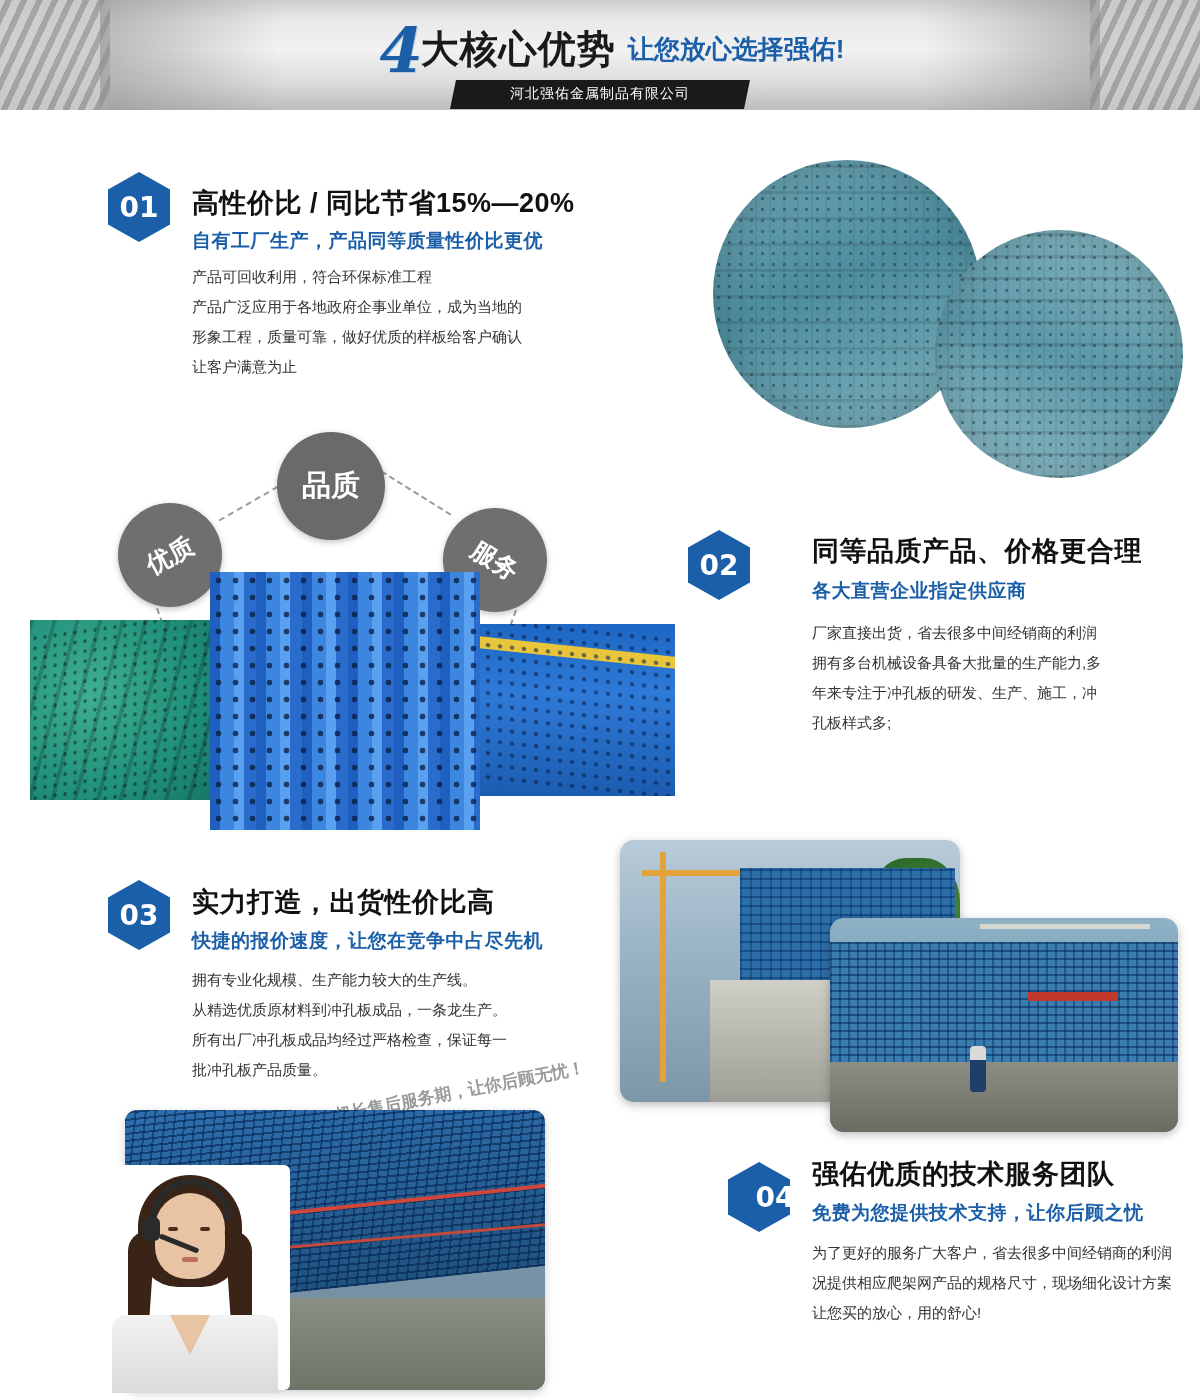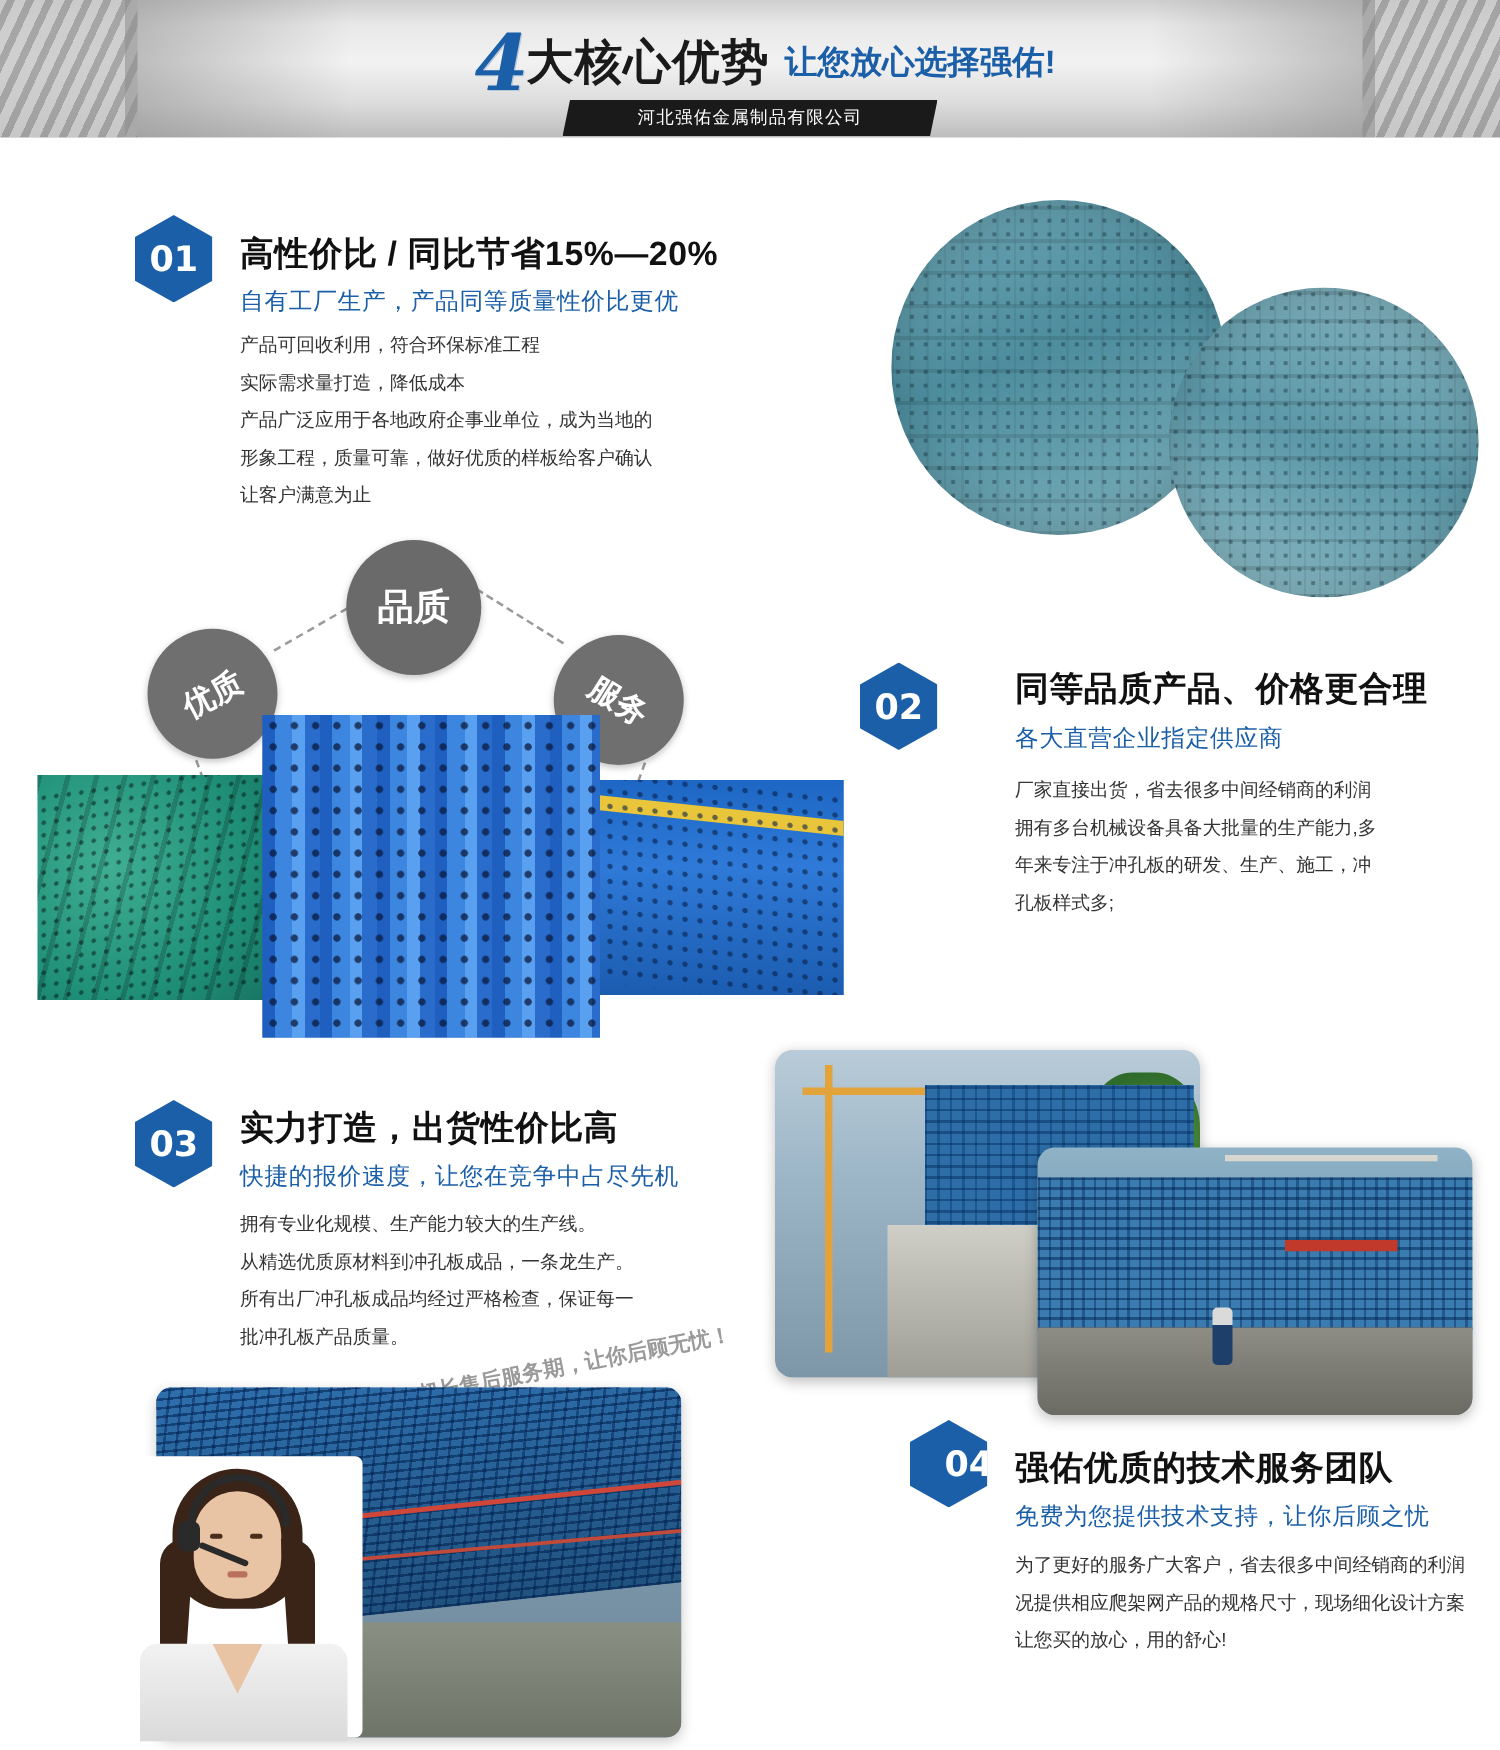--- a/index.html
+++ b/index.html
@@ -83,7 +83,7 @@
   }
   .h2-title {
     position: absolute;
-    font-size: 19px; font-weight: normal; color: #1b5fa8;
+    font-size: 19px; font-weight: bold; color: #1b5fa8;
     white-space: nowrap; letter-spacing: .5px;
   }
   .body-text {

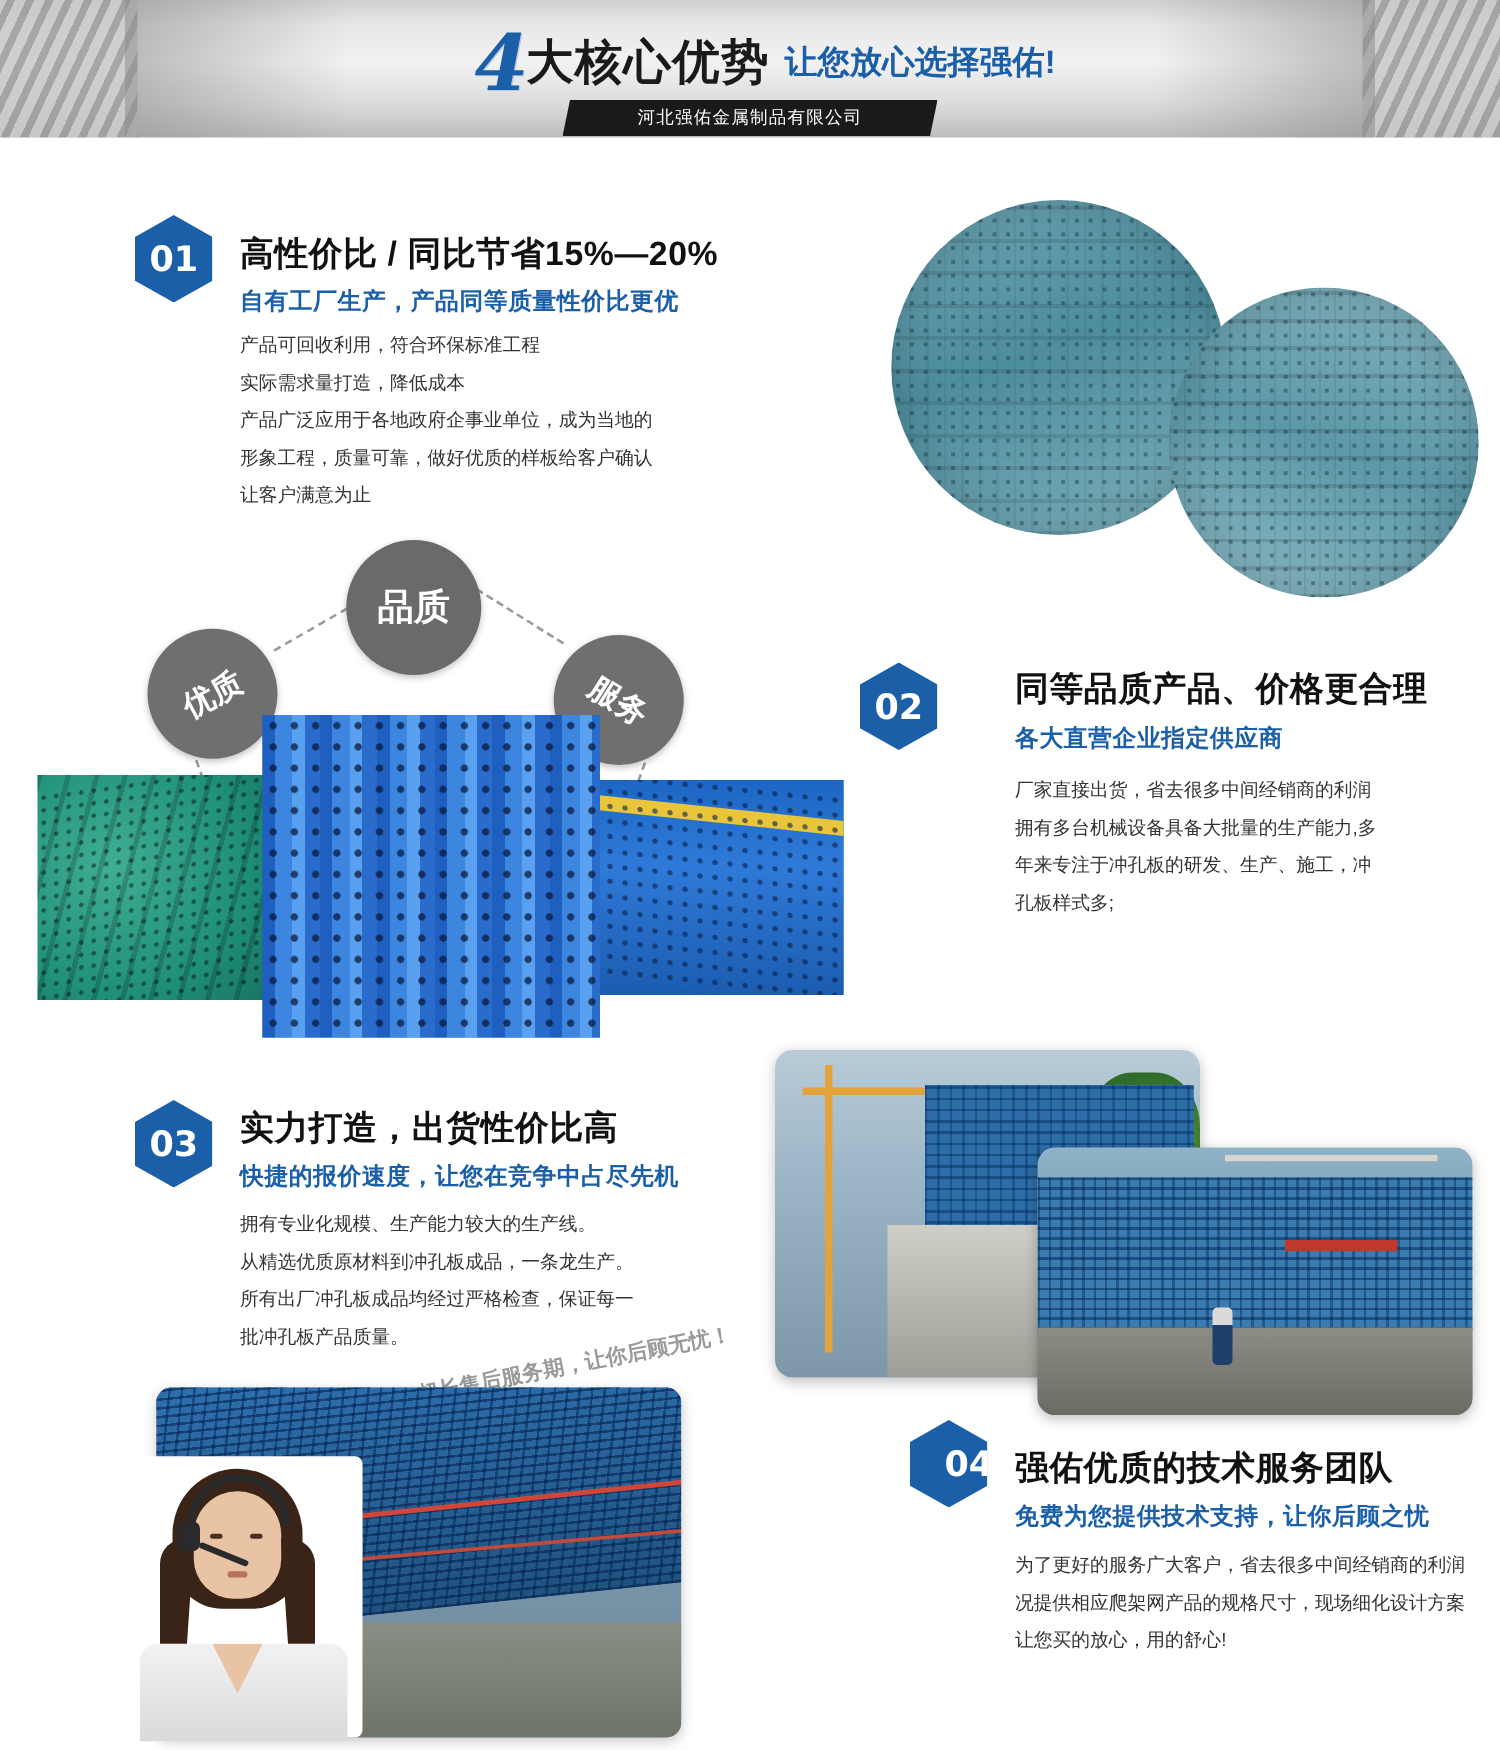--- a/index.html
+++ b/index.html
@@ -341,7 +341,6 @@
 <div class="h2-title" style="left:192px; top:228px;">自有工厂生产，产品同等质量性价比更优</div>
 <div class="body-text" style="left:192px; top:262px;">
   <div>产品可回收利用，符合环保标准工程</div>
-  <div>实际需求量打造，降低成本</div>
   <div>产品广泛应用于各地政府企事业单位，成为当地的</div>
   <div>形象工程，质量可靠，做好优质的样板给客户确认</div>
   <div>让客户满意为止</div>

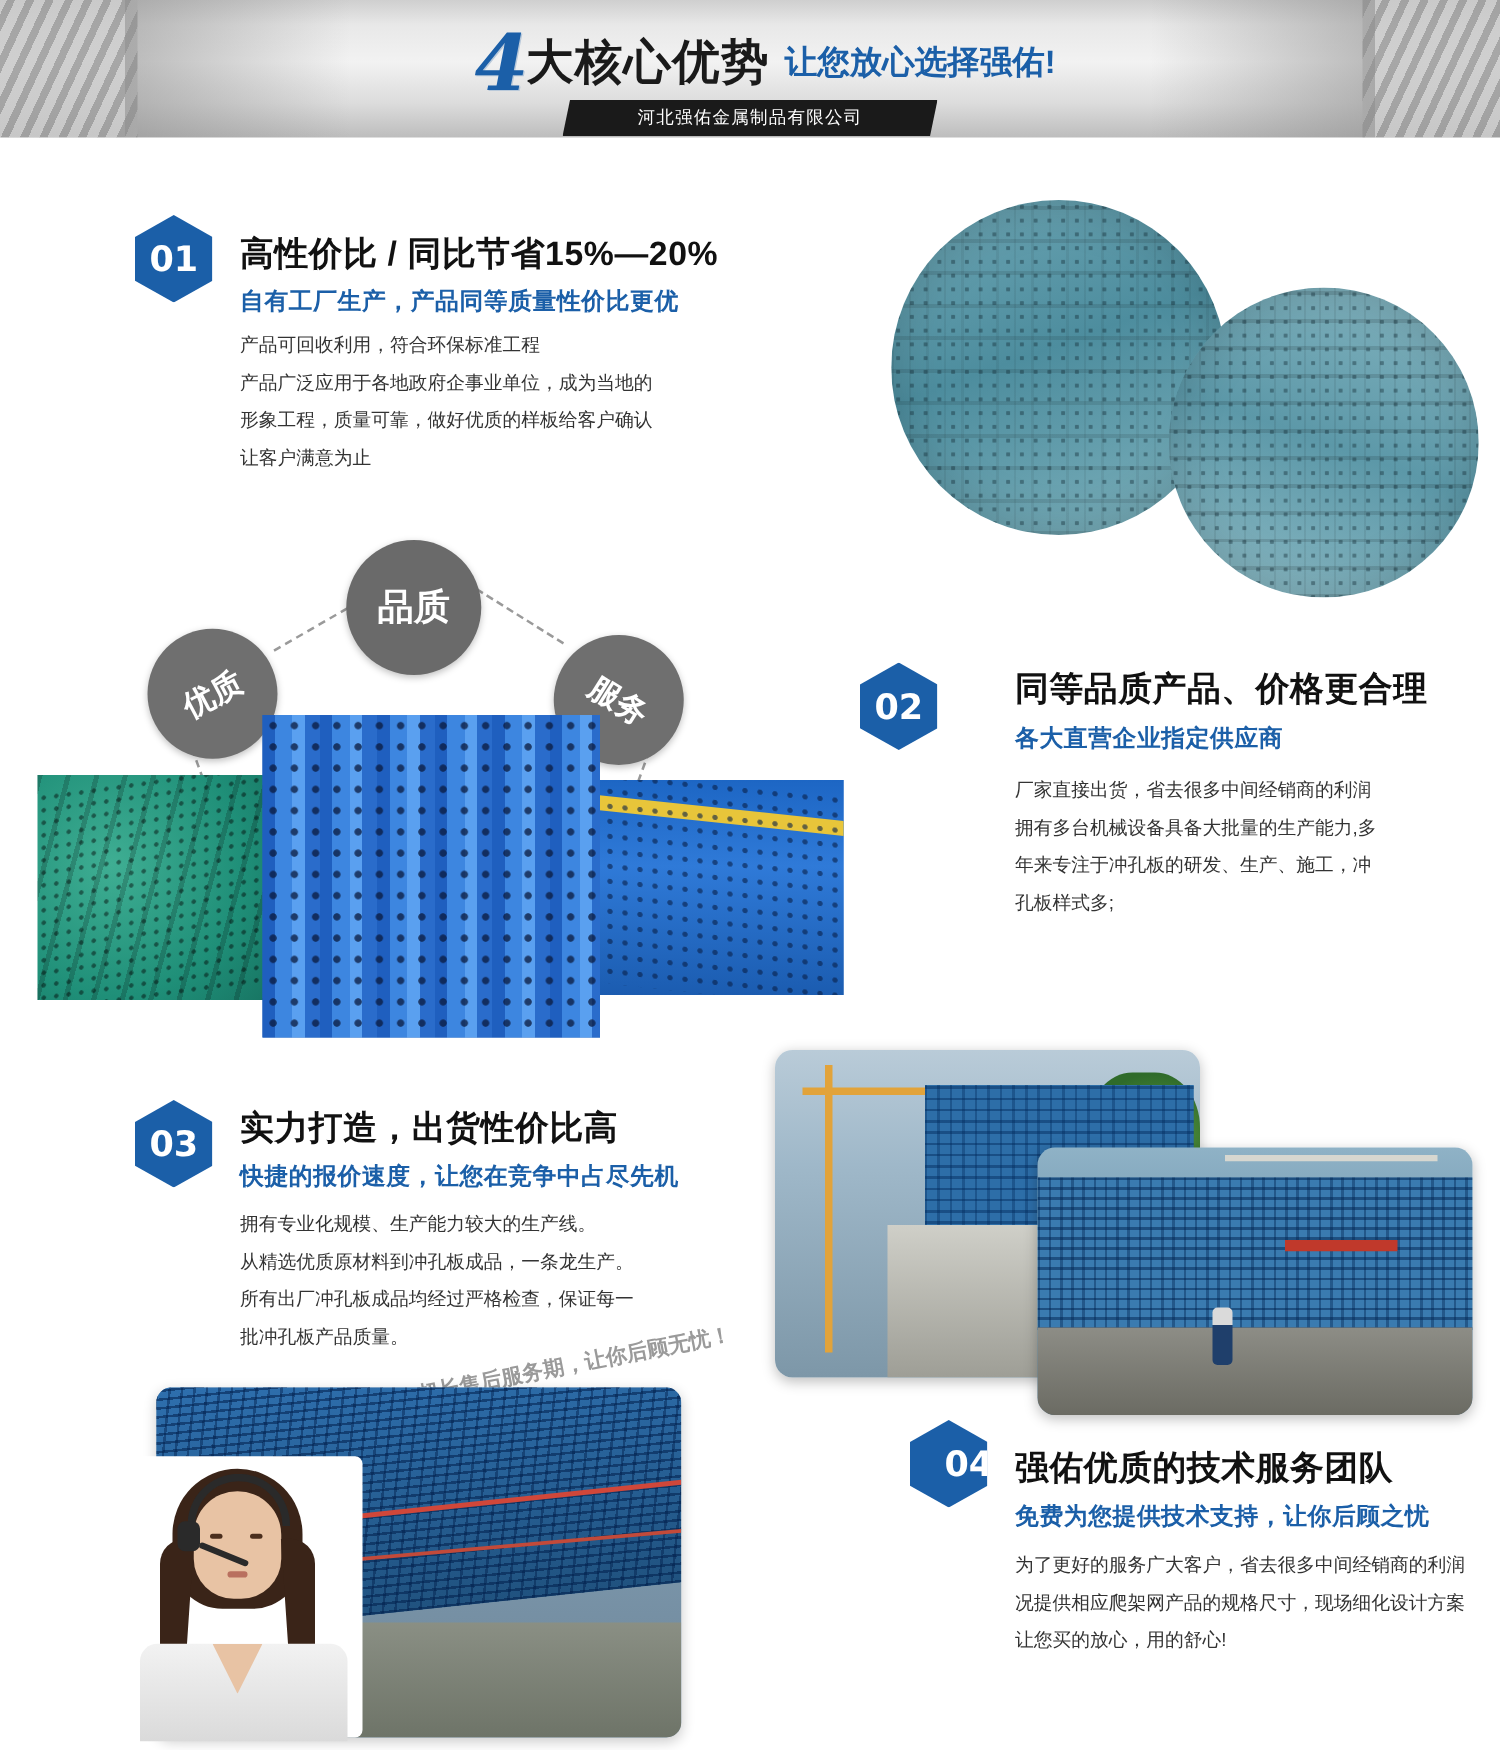--- a/index.html
+++ b/index.html
@@ -436,7 +436,7 @@
   <div class="op-collar"></div>
 </div>
 
-<div class="hexnum" style="left:728px; top:1136px;padding-left:32px;">04</div>
+<div class="hexnum" style="left:728px; top:1162px;padding-left:32px;">04</div>
 <div class="h1-title" style="left:812px; top:1156px;">强佑优质的技术服务团队</div>
 <div class="h2-title" style="left:812px; top:1200px;">免费为您提供技术支持，让你后顾之忧</div>
 <div class="body-text" style="left:812px; top:1238px;">

